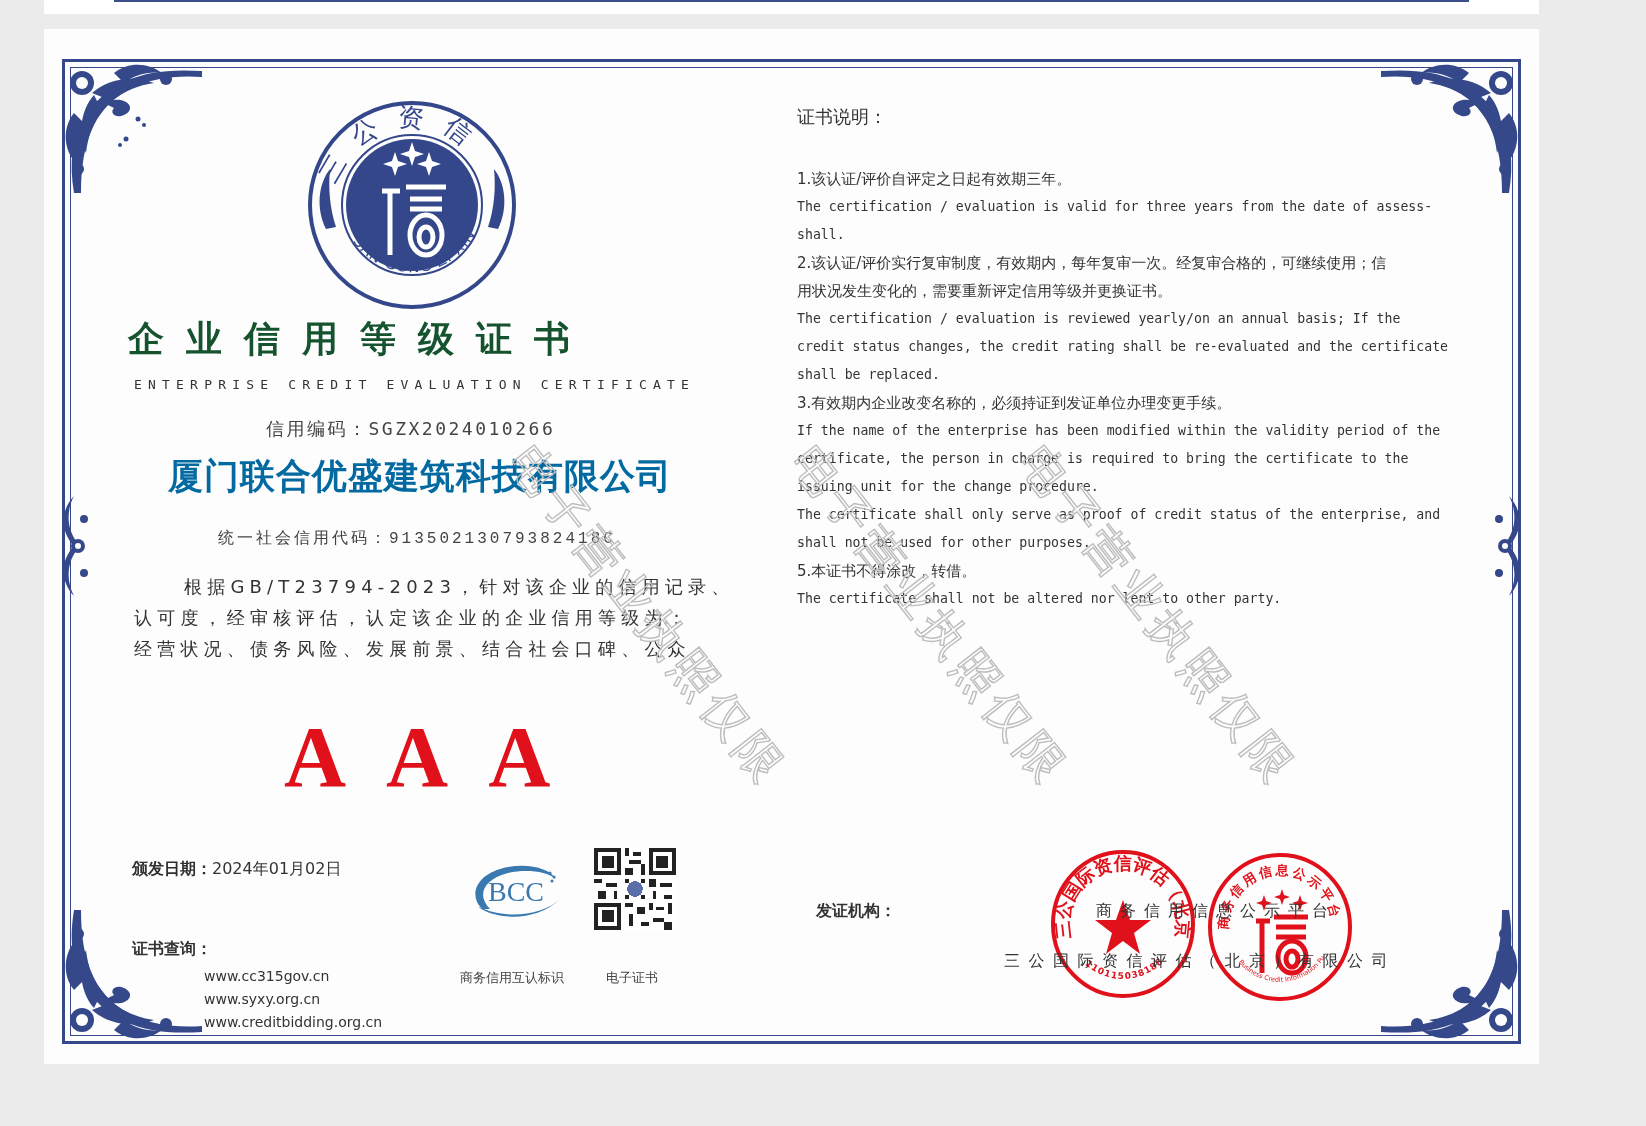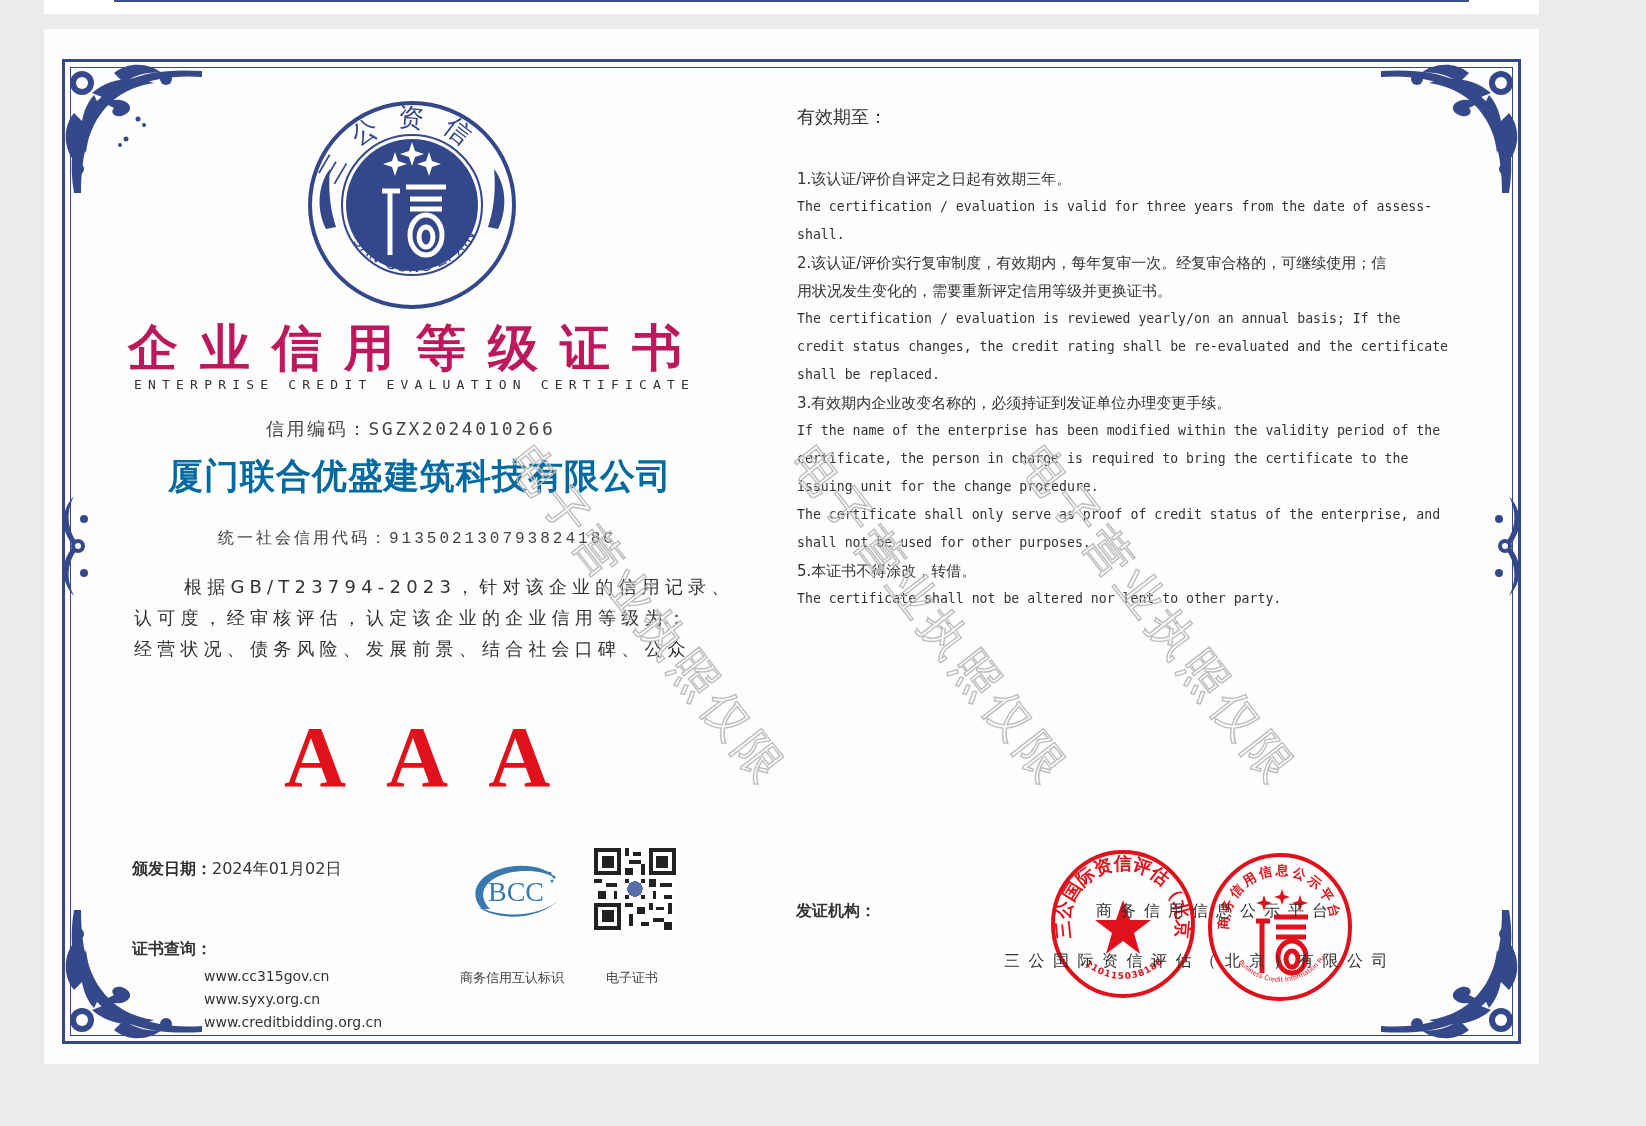--- a/index.html
+++ b/index.html
@@ -340,7 +340,7 @@
   <div class="cap-qr">电子证书</div>
 
   <div class="notes">
-    <div class="heading">有效期至：</div>
+    <div class="heading">证书说明：</div>
     <div class="cn">1.该认证/评价自评定之日起有效期三年。</div>
     <div class="en">The certification / evaluation is valid for three years from the date of assess-</div>
     <div class="en">shall.</div>

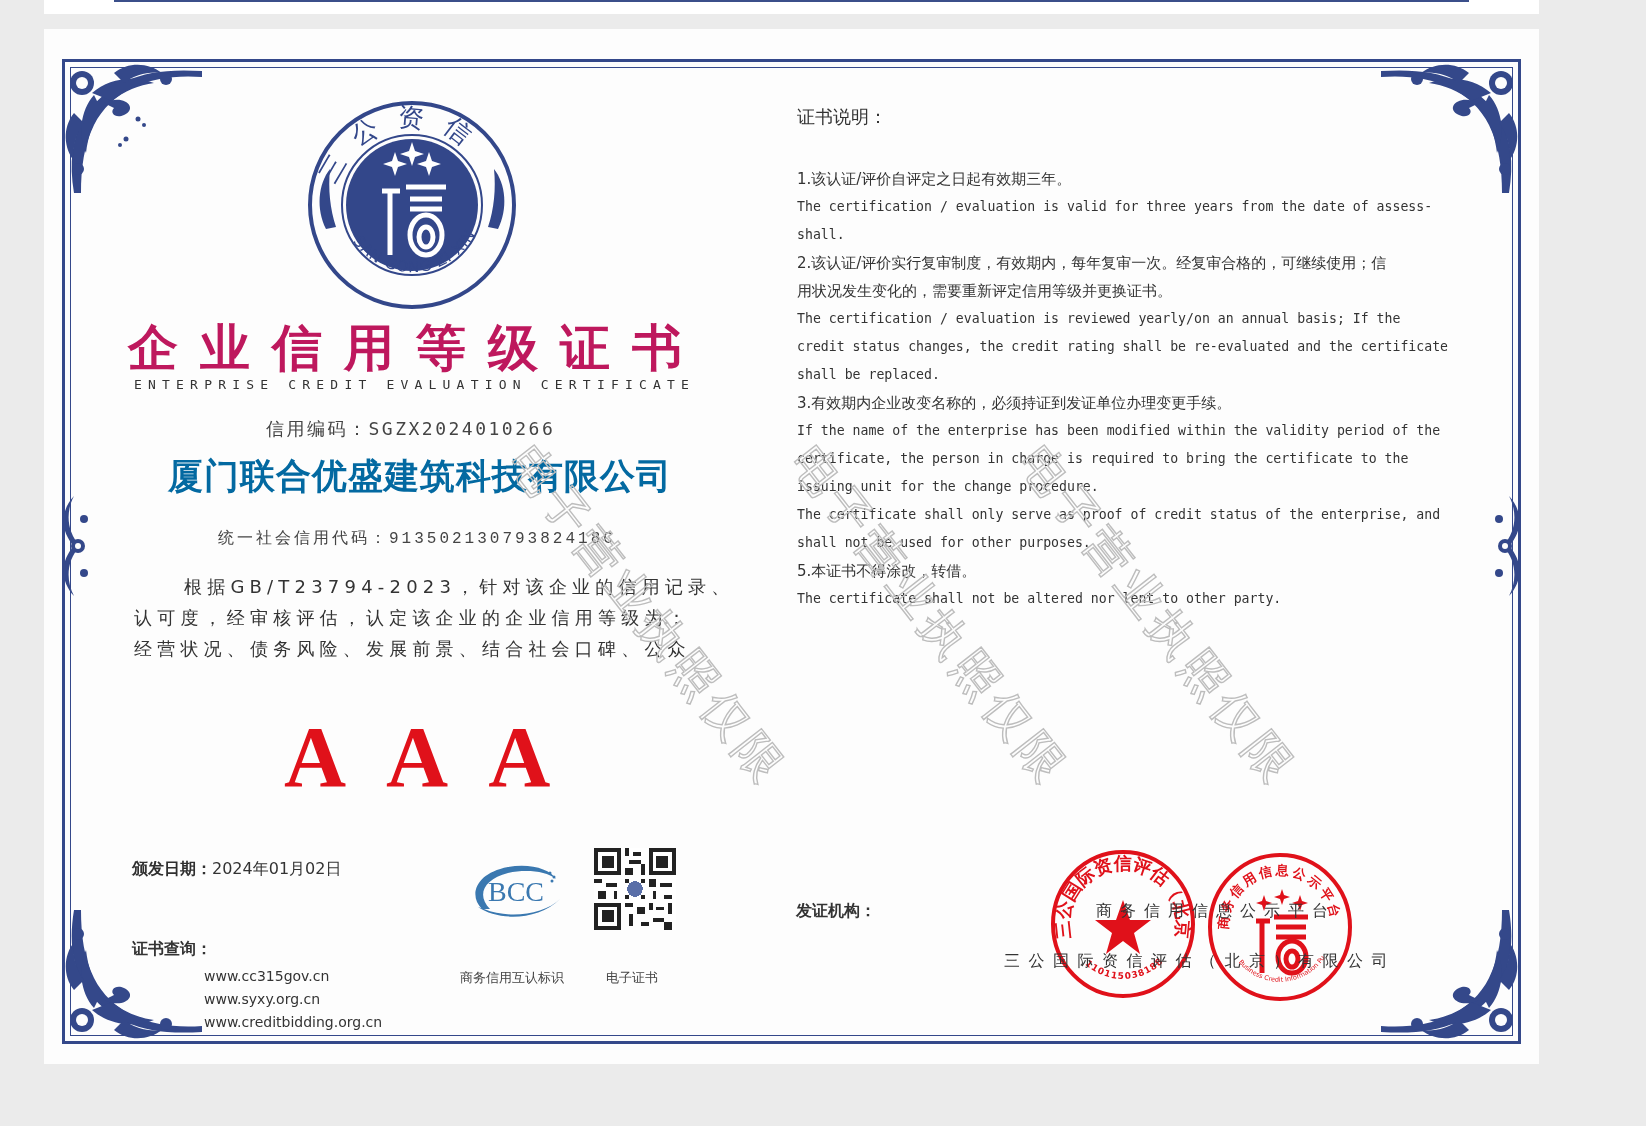--- a/index.html
+++ b/index.html
@@ -46,7 +46,7 @@
   .title-cn {
     position: absolute; left: 84px; top: 286px; width: 566px;
     font-family: Liberation Serif, serif; font-weight: bold;
-    font-size: 50px; color: #be185d; letter-spacing: 22px; white-space: nowrap;
+    font-size: 36px; color: #14532d; letter-spacing: 22px; white-space: nowrap;
   }
   .title-en {
     position: absolute; left: 90px; top: 348px;

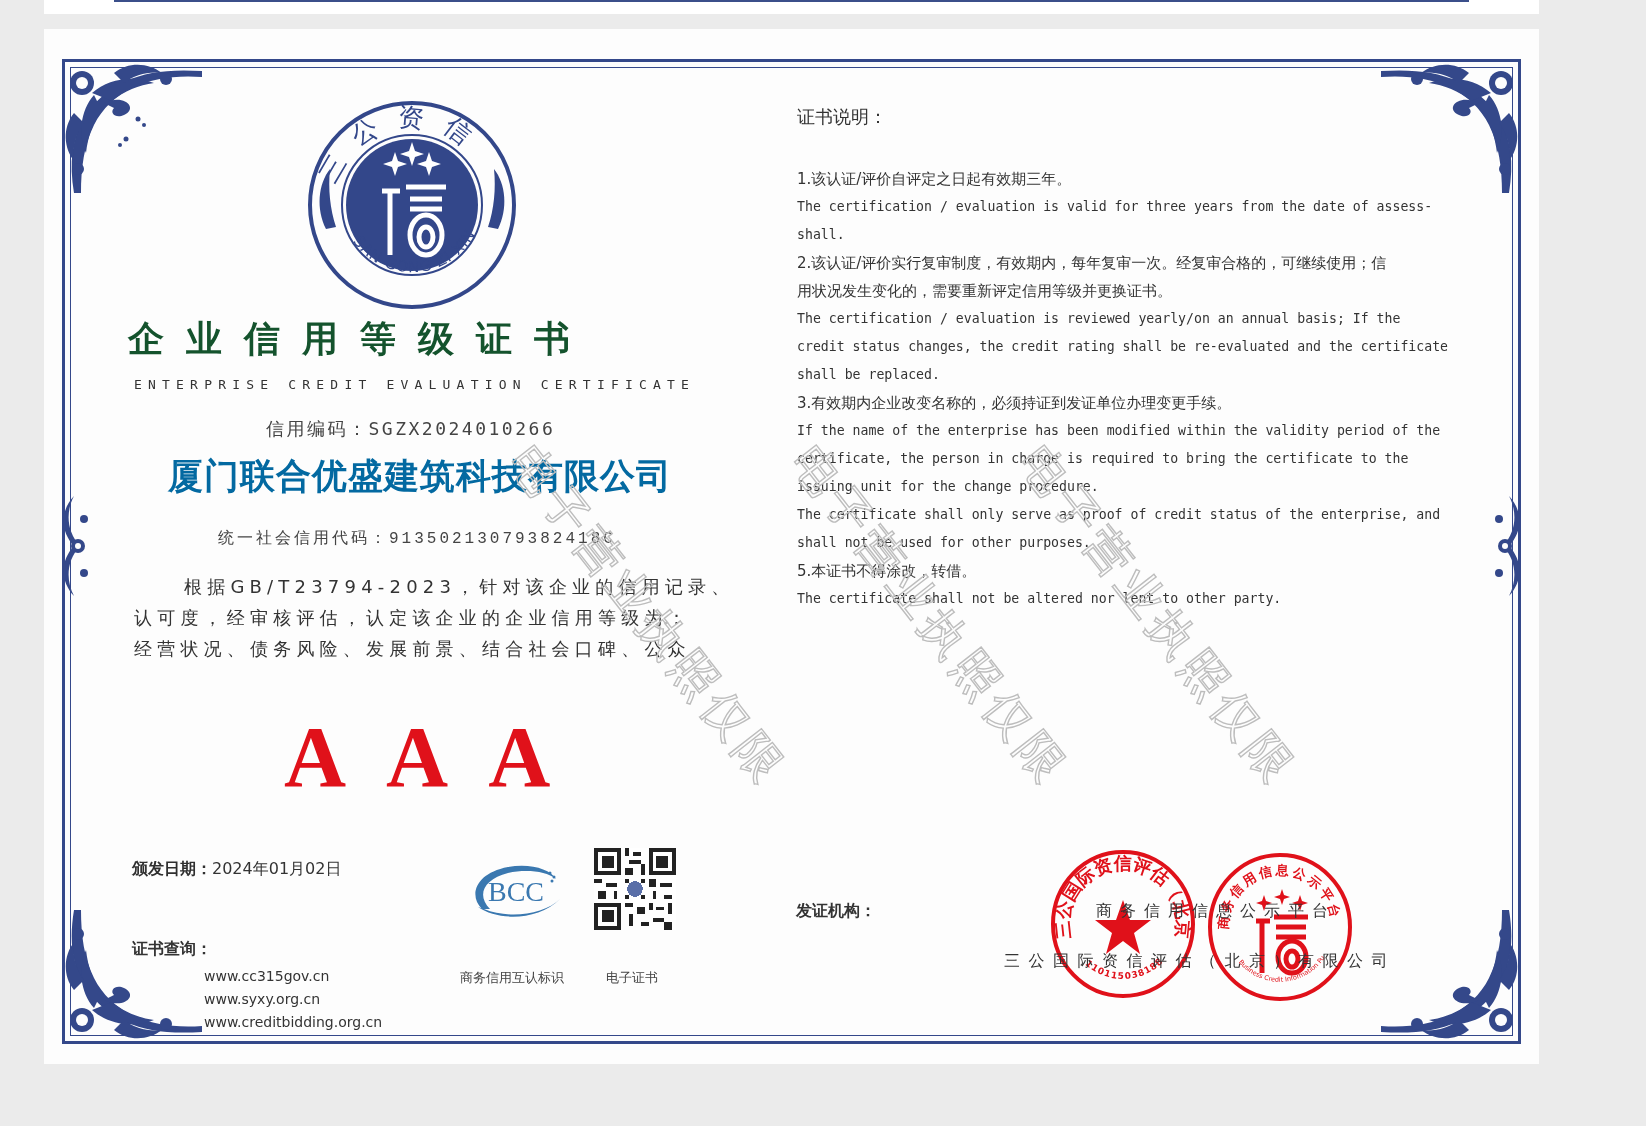--- a/index.html
+++ b/index.html
@@ -103,7 +103,7 @@
     font-size: 13.2px; line-height: 28px; white-space: nowrap; color: #333;
   }
 
-  .issuer-label { position: absolute; left: 752px; top: 872px; font-size: 16px; font-weight: bold; color: #333; white-space: nowrap; }
+  .issuer-label { position: absolute; left: 772px; top: 872px; font-size: 16px; font-weight: bold; color: #333; white-space: nowrap; }
   .platform { position: absolute; left: 1052px; top: 872px; font-size: 16px; color: #333; letter-spacing: 8px; white-space: nowrap; }
   .issuer-name { position: absolute; left: 960px; top: 922px; font-size: 16px; color: #333; letter-spacing: 8.5px; white-space: nowrap; }
   .seal { position: absolute; width: 152px; height: 152px; }

